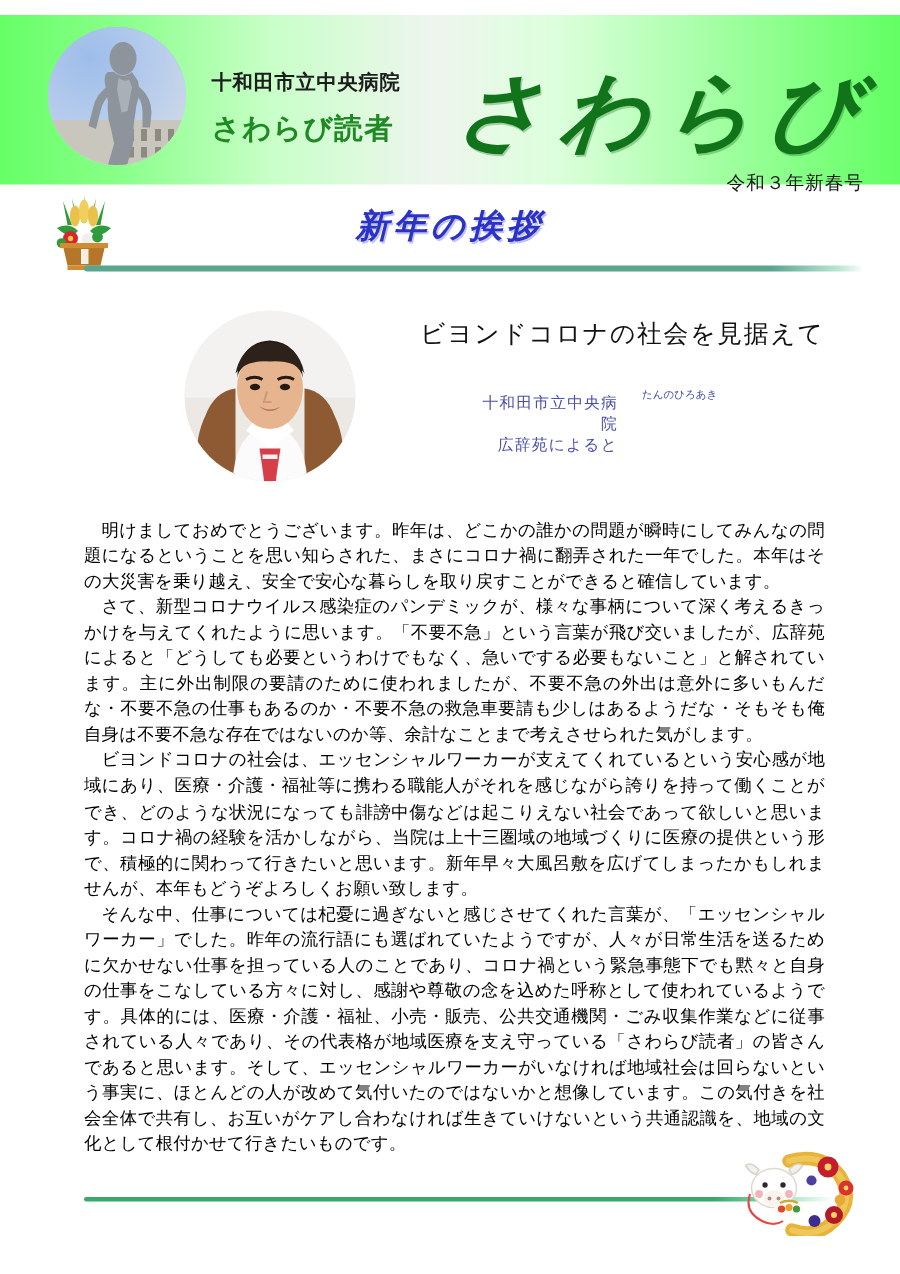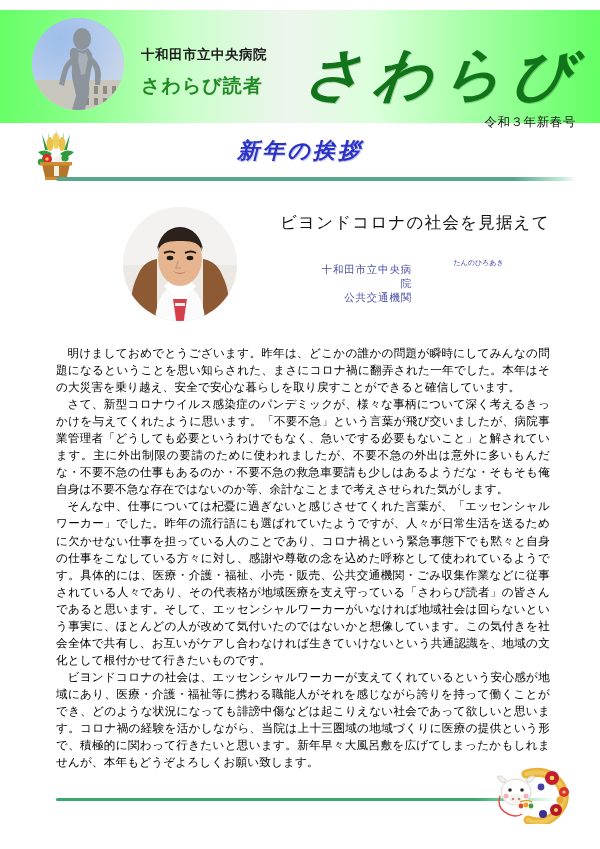--- a/index.html
+++ b/index.html
@@ -203,7 +203,7 @@
   }
   .author-ruby {
     display: flex;
-    justify-content: center;
+    justify-content: flex-start;
     font-family: "DejaVu Sans", sans-serif;
     font-size: 7px;
     letter-spacing: 0px;

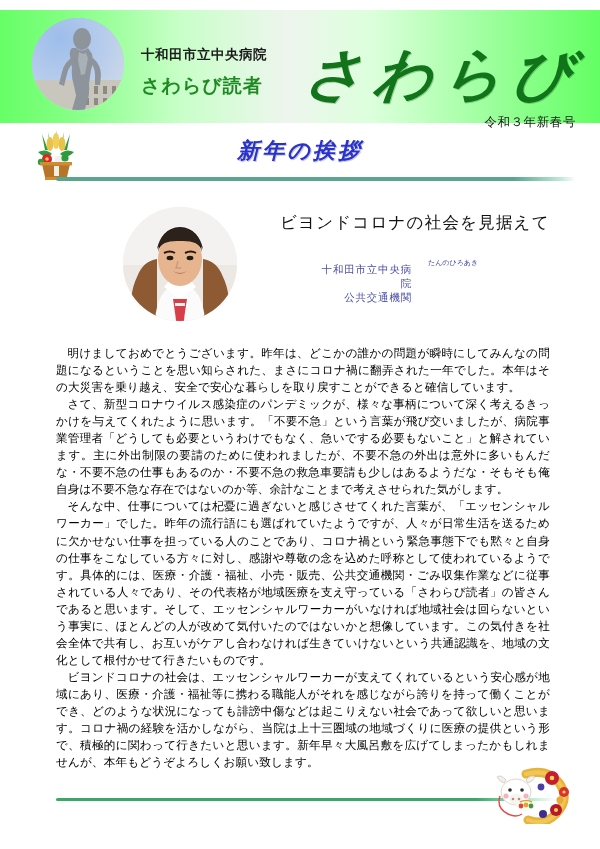--- a/index.html
+++ b/index.html
@@ -344,7 +344,7 @@
 
 <div class="byline">
   <div>十和田市立中央病院</div>
-  <div>公共交通機関</div>
+  <div>広辞苑によると</div>
 </div>
 
 <div class="author-block">

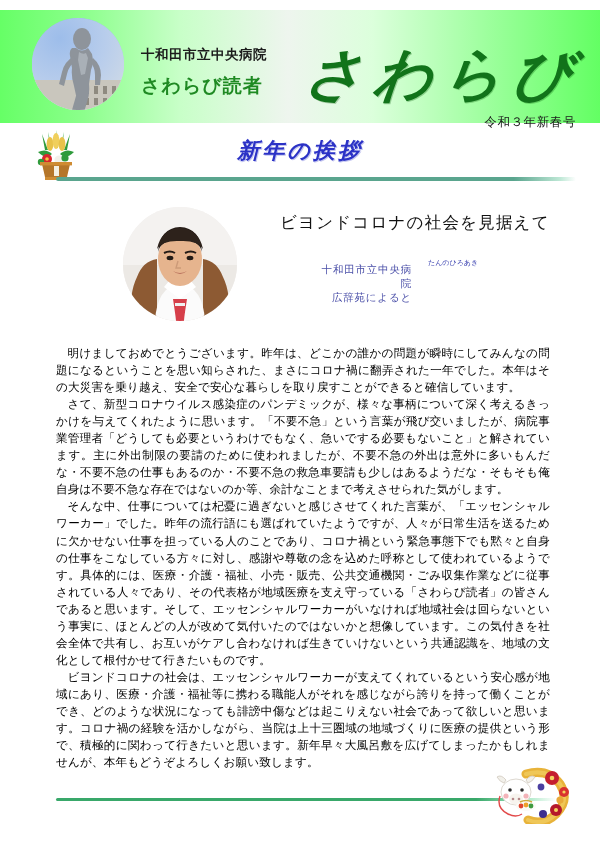--- a/index.html
+++ b/index.html
@@ -358,7 +358,7 @@
 
 <div class="body-text">
   <p>明けましておめでとうございます。昨年は、どこかの誰かの問題が瞬時にしてみんなの問題になるということを思い知らされた、まさにコロナ禍に翻弄された一年でした。本年はその大災害を乗り越え、安全で安心な暮らしを取り戻すことができると確信しています。</p>
-  <p>さて、新型コロナウイルス感染症のパンデミックが、様々な事柄について深く考えるきっかけを与えてくれたように思います。「不要不急」という言葉が飛び交いましたが、病院事業管理者「どうしても必要というわけでもなく、急いでする必要もないこと」と解されています。主に外出制限の要請のために使われましたが、不要不急の外出は意外に多いもんだな・不要不急の仕事もあるのか・不要不急の救急車要請も少しはあるようだな・そもそも俺自身は不要不急な存在ではないのか等、余計なことまで考えさせられた気がします。</p>
+  <p>さて、新型コロナウイルス感染症のパンデミックが、様々な事柄について深く考えるきっかけを与えてくれたように思います。「不要不急」という言葉が飛び交いましたが、広辞苑によると「どうしても必要というわけでもなく、急いでする必要もないこと」と解されています。主に外出制限の要請のために使われましたが、不要不急の外出は意外に多いもんだな・不要不急の仕事もあるのか・不要不急の救急車要請も少しはあるようだな・そもそも俺自身は不要不急な存在ではないのか等、余計なことまで考えさせられた気がします。</p>
   <p>そんな中、仕事については杞憂に過ぎないと感じさせてくれた言葉が、「エッセンシャルワーカー」でした。昨年の流行語にも選ばれていたようですが、人々が日常生活を送るために欠かせない仕事を担っている人のことであり、コロナ禍という緊急事態下でも黙々と自身の仕事をこなしている方々に対し、感謝や尊敬の念を込めた呼称として使われているようです。具体的には、医療・介護・福祉、小売・販売、公共交通機関・ごみ収集作業などに従事されている人々であり、その代表格が地域医療を支え守っている「さわらび読者」の皆さんであると思います。そして、エッセンシャルワーカーがいなければ地域社会は回らないという事実に、ほとんどの人が改めて気付いたのではないかと想像しています。この気付きを社会全体で共有し、お互いがケアし合わなければ生きていけないという共通認識を、地域の文化として根付かせて行きたいものです。</p>
   <p>ビヨンドコロナの社会は、エッセンシャルワーカーが支えてくれているという安心感が地域にあり、医療・介護・福祉等に携わる職能人がそれを感じながら誇りを持って働くことができ、どのような状況になっても誹謗中傷などは起こりえない社会であって欲しいと思います。コロナ禍の経験を活かしながら、当院は上十三圏域の地域づくりに医療の提供という形で、積極的に関わって行きたいと思います。新年早々大風呂敷を広げてしまったかもしれませんが、本年もどうぞよろしくお願い致します。</p>
 </div>

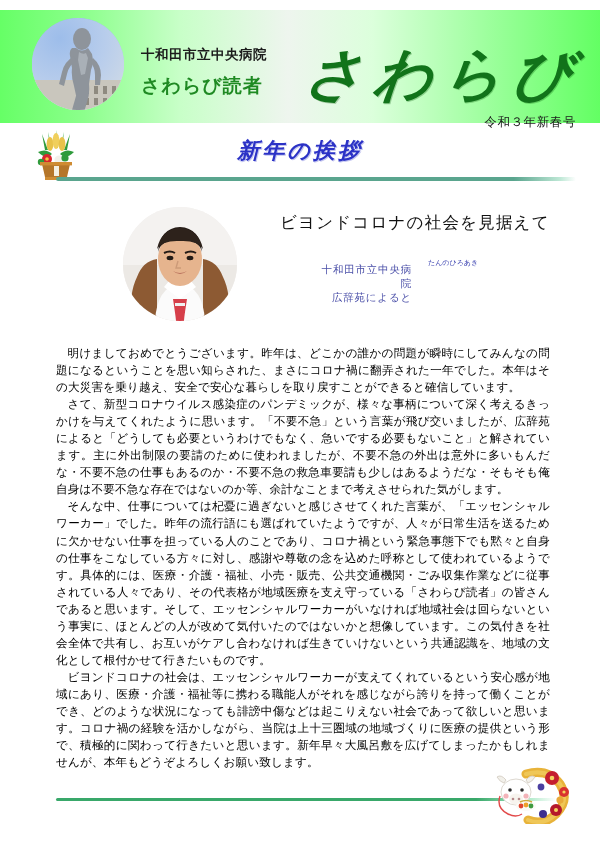--- a/index.html
+++ b/index.html
@@ -359,8 +359,8 @@
 <div class="body-text">
   <p>明けましておめでとうございます。昨年は、どこかの誰かの問題が瞬時にしてみんなの問題になるということを思い知らされた、まさにコロナ禍に翻弄された一年でした。本年はその大災害を乗り越え、安全で安心な暮らしを取り戻すことができると確信しています。</p>
   <p>さて、新型コロナウイルス感染症のパンデミックが、様々な事柄について深く考えるきっかけを与えてくれたように思います。「不要不急」という言葉が飛び交いましたが、広辞苑によると「どうしても必要というわけでもなく、急いでする必要もないこと」と解されています。主に外出制限の要請のために使われましたが、不要不急の外出は意外に多いもんだな・不要不急の仕事もあるのか・不要不急の救急車要請も少しはあるようだな・そもそも俺自身は不要不急な存在ではないのか等、余計なことまで考えさせられた気がします。</p>
+  <p>ビヨンドコロナの社会は、エッセンシャルワーカーが支えてくれているという安心感が地域にあり、医療・介護・福祉等に携わる職能人がそれを感じながら誇りを持って働くことができ、どのような状況になっても誹謗中傷などは起こりえない社会であって欲しいと思います。コロナ禍の経験を活かしながら、当院は上十三圏域の地域づくりに医療の提供という形で、積極的に関わって行きたいと思います。新年早々大風呂敷を広げてしまったかもしれませんが、本年もどうぞよろしくお願い致します。</p>
   <p>そんな中、仕事については杞憂に過ぎないと感じさせてくれた言葉が、「エッセンシャルワーカー」でした。昨年の流行語にも選ばれていたようですが、人々が日常生活を送るために欠かせない仕事を担っている人のことであり、コロナ禍という緊急事態下でも黙々と自身の仕事をこなしている方々に対し、感謝や尊敬の念を込めた呼称として使われているようです。具体的には、医療・介護・福祉、小売・販売、公共交通機関・ごみ収集作業などに従事されている人々であり、その代表格が地域医療を支え守っている「さわらび読者」の皆さんであると思います。そして、エッセンシャルワーカーがいなければ地域社会は回らないという事実に、ほとんどの人が改めて気付いたのではないかと想像しています。この気付きを社会全体で共有し、お互いがケアし合わなければ生きていけないという共通認識を、地域の文化として根付かせて行きたいものです。</p>
-  <p>ビヨンドコロナの社会は、エッセンシャルワーカーが支えてくれているという安心感が地域にあり、医療・介護・福祉等に携わる職能人がそれを感じながら誇りを持って働くことができ、どのような状況になっても誹謗中傷などは起こりえない社会であって欲しいと思います。コロナ禍の経験を活かしながら、当院は上十三圏域の地域づくりに医療の提供という形で、積極的に関わって行きたいと思います。新年早々大風呂敷を広げてしまったかもしれませんが、本年もどうぞよろしくお願い致します。</p>
 </div>
 
 <div class="footer-rule"></div>

